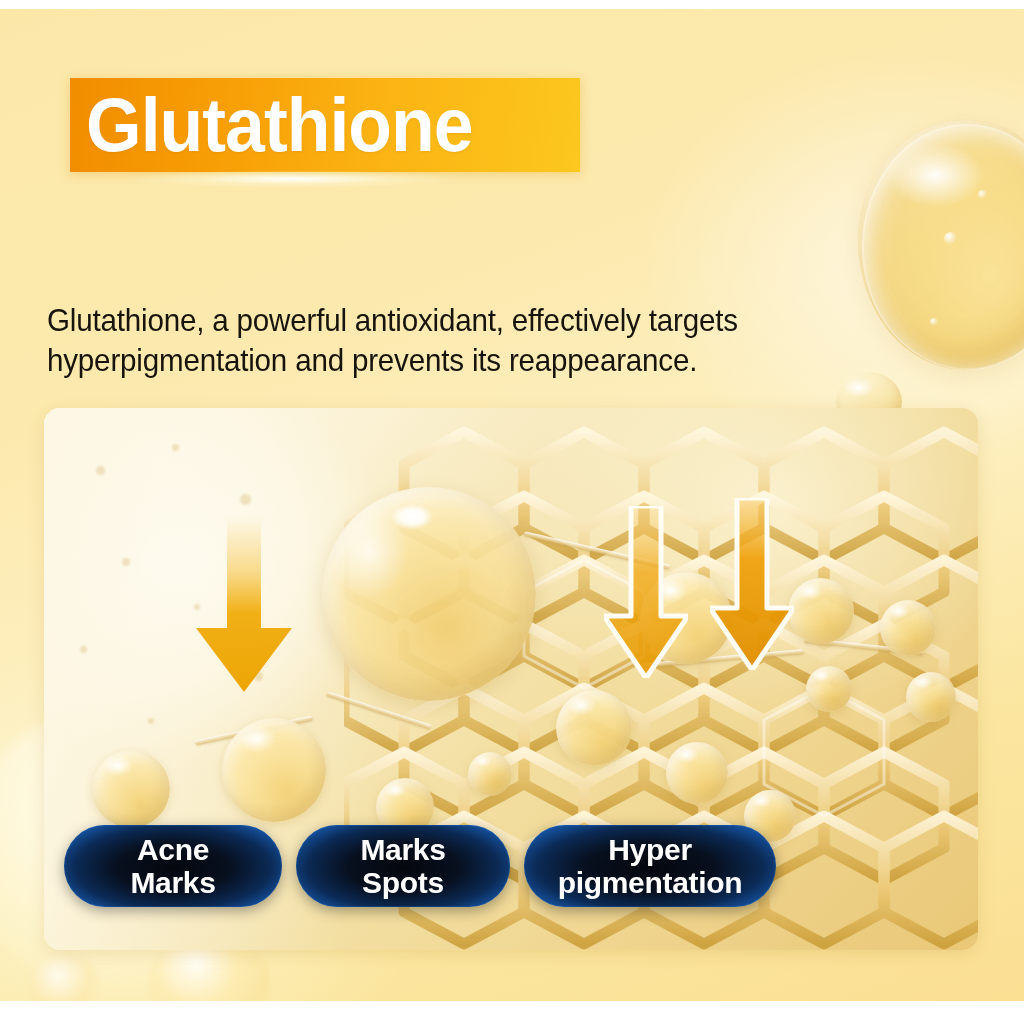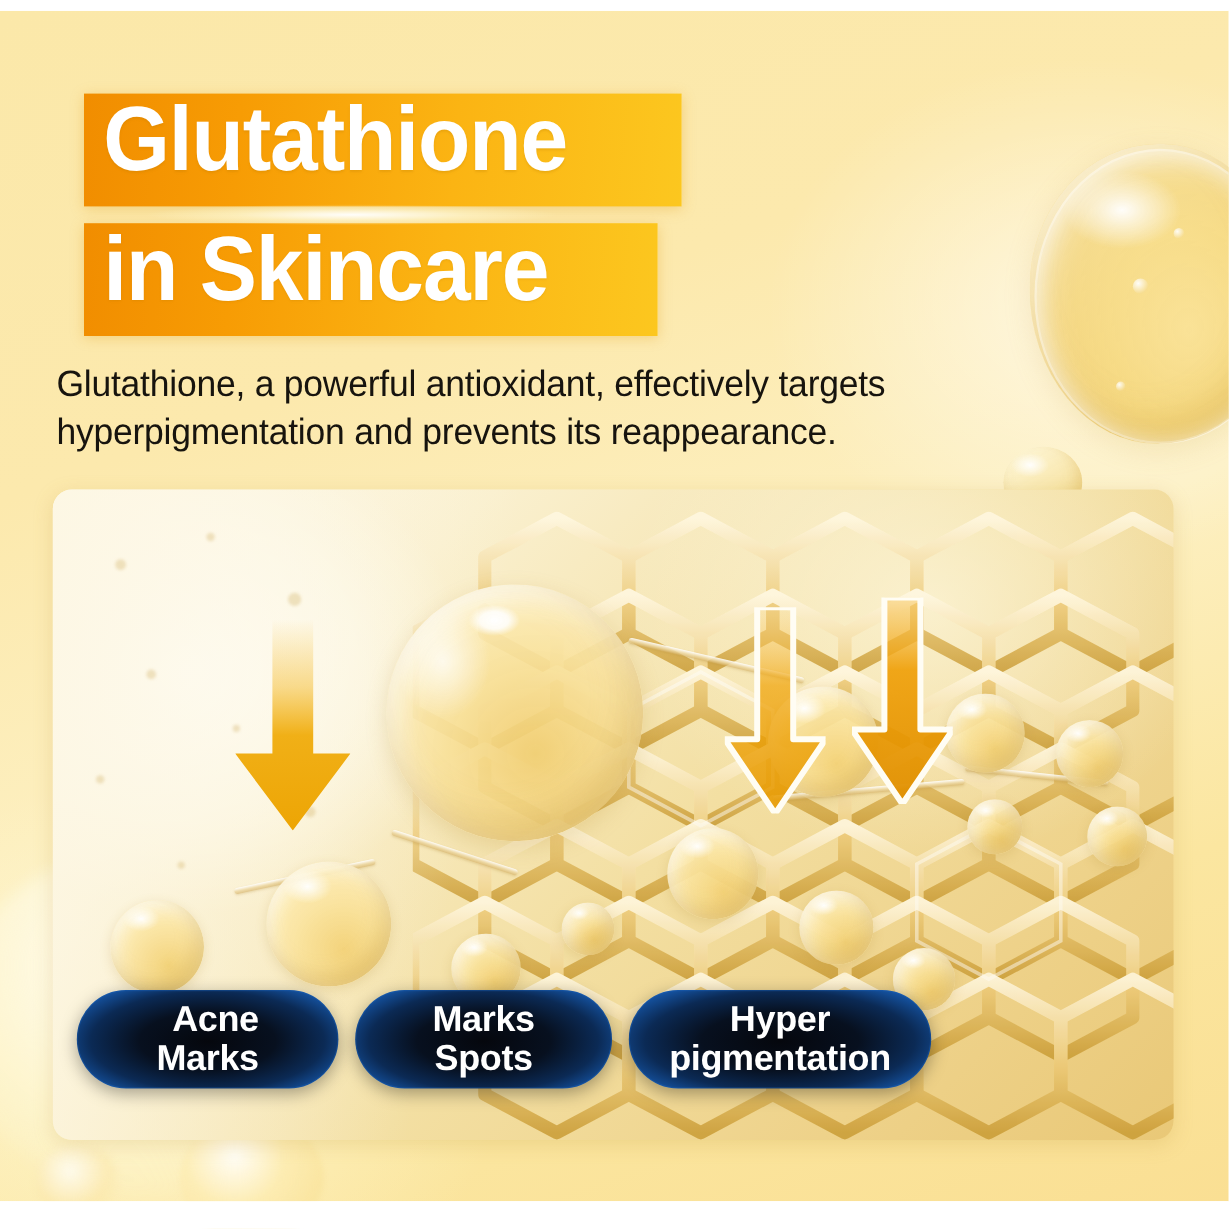--- a/index.html
+++ b/index.html
@@ -97,7 +97,8 @@
   .banner {
     position: absolute;
     display: flex;
-    padding: 0 14px 0 16px;
+    align-items: center;
+    padding: 0 26px 0 16px;
     background: linear-gradient(95deg, #f18d00 0%, #f79c04 26%, #fbb413 62%, #fcc71f 100%);
     box-shadow: 0 2px 10px rgba(228,160,30,0.35);
   }

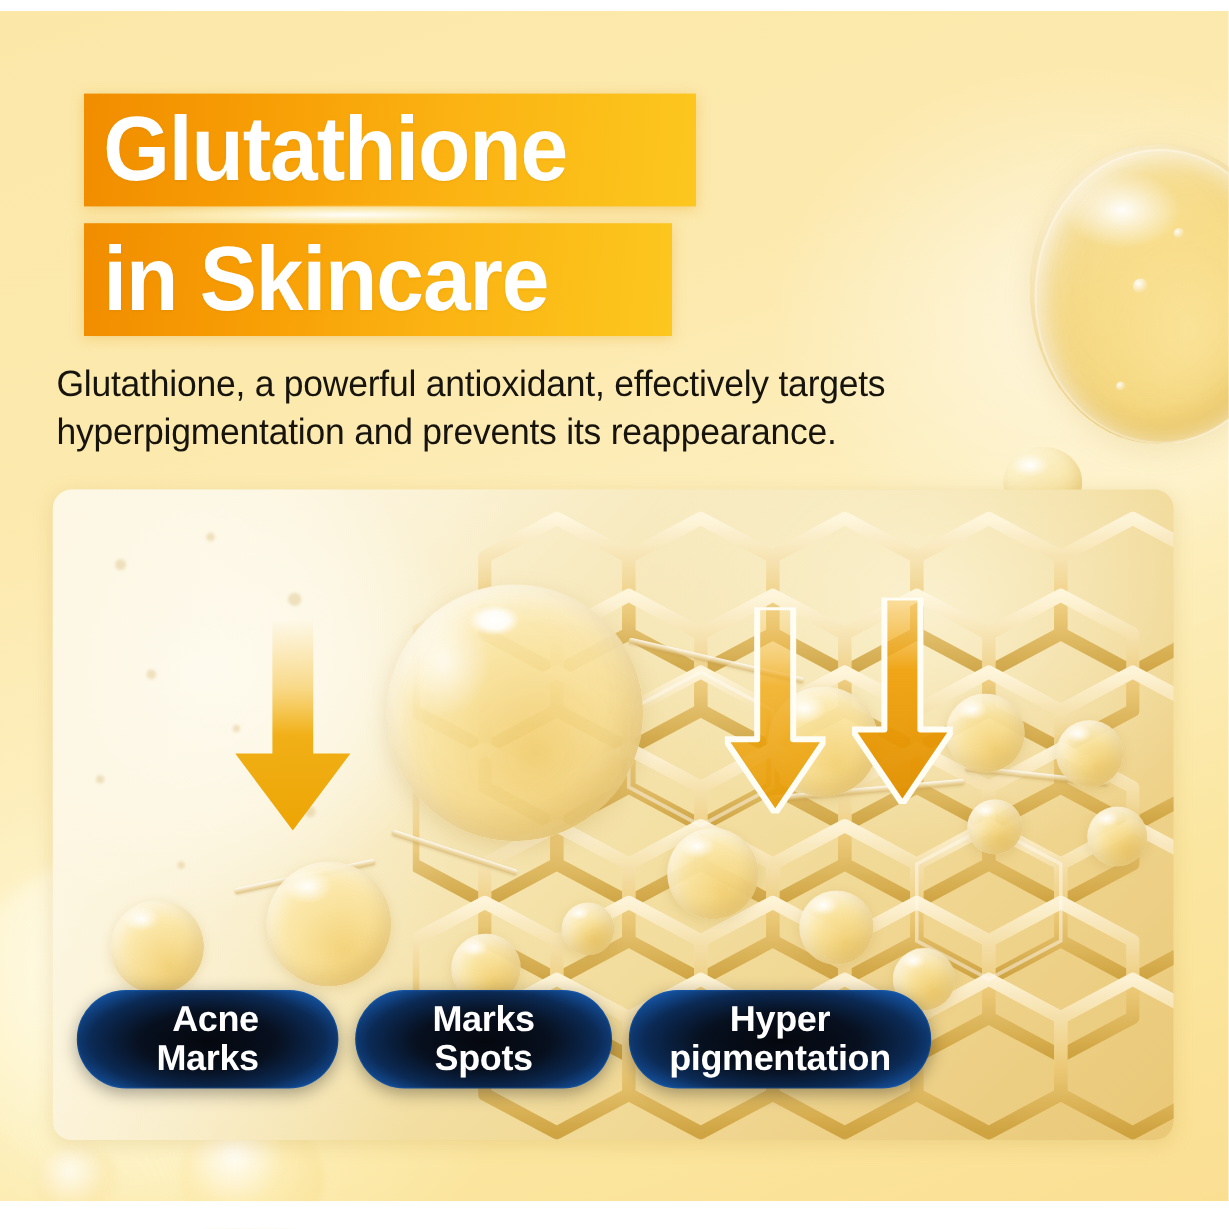--- a/index.html
+++ b/index.html
@@ -264,9 +264,6 @@
 
   <div class="banner banner-1">
     <span class="banner-text">Glutathione</span>
-  </div>
-  <div class="banner banner-2">
-    <span class="banner-text">in Skincare</span>
   </div>
   <div class="banner-glow"></div>
 

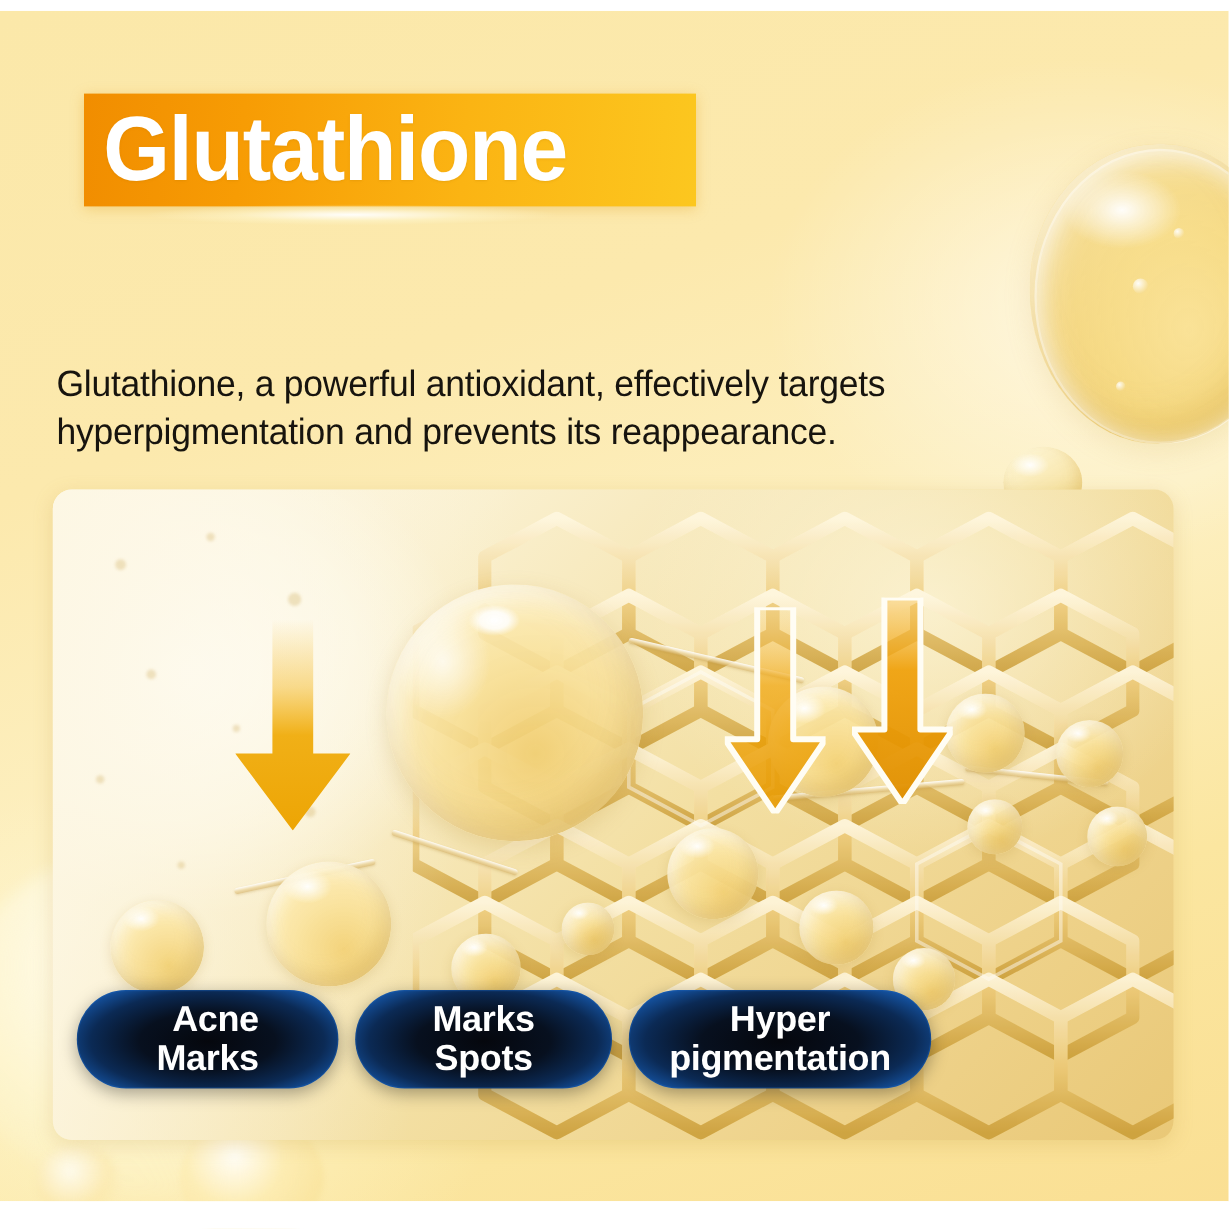--- a/index.html
+++ b/index.html
@@ -237,7 +237,7 @@
     box-sizing: border-box;
     white-space: pre-line;
   }
-  .pill-1 { width: 218px; text-align: right; }
+  .pill-1 { width: 218px; }
   .pill-2 { width: 214px; }
   .pill-3 { width: 208px; }
   .pill-4 { width: 252px; }

